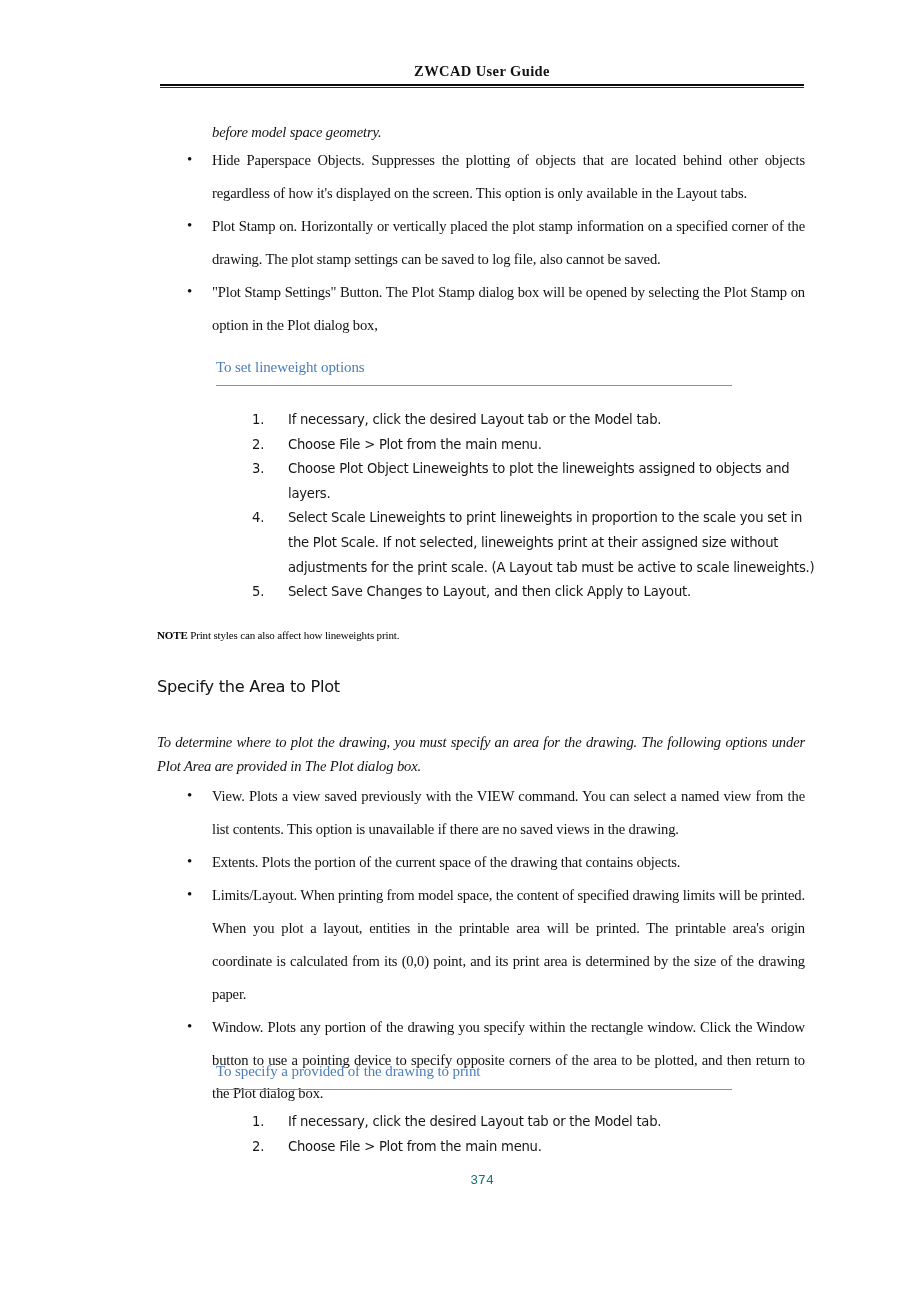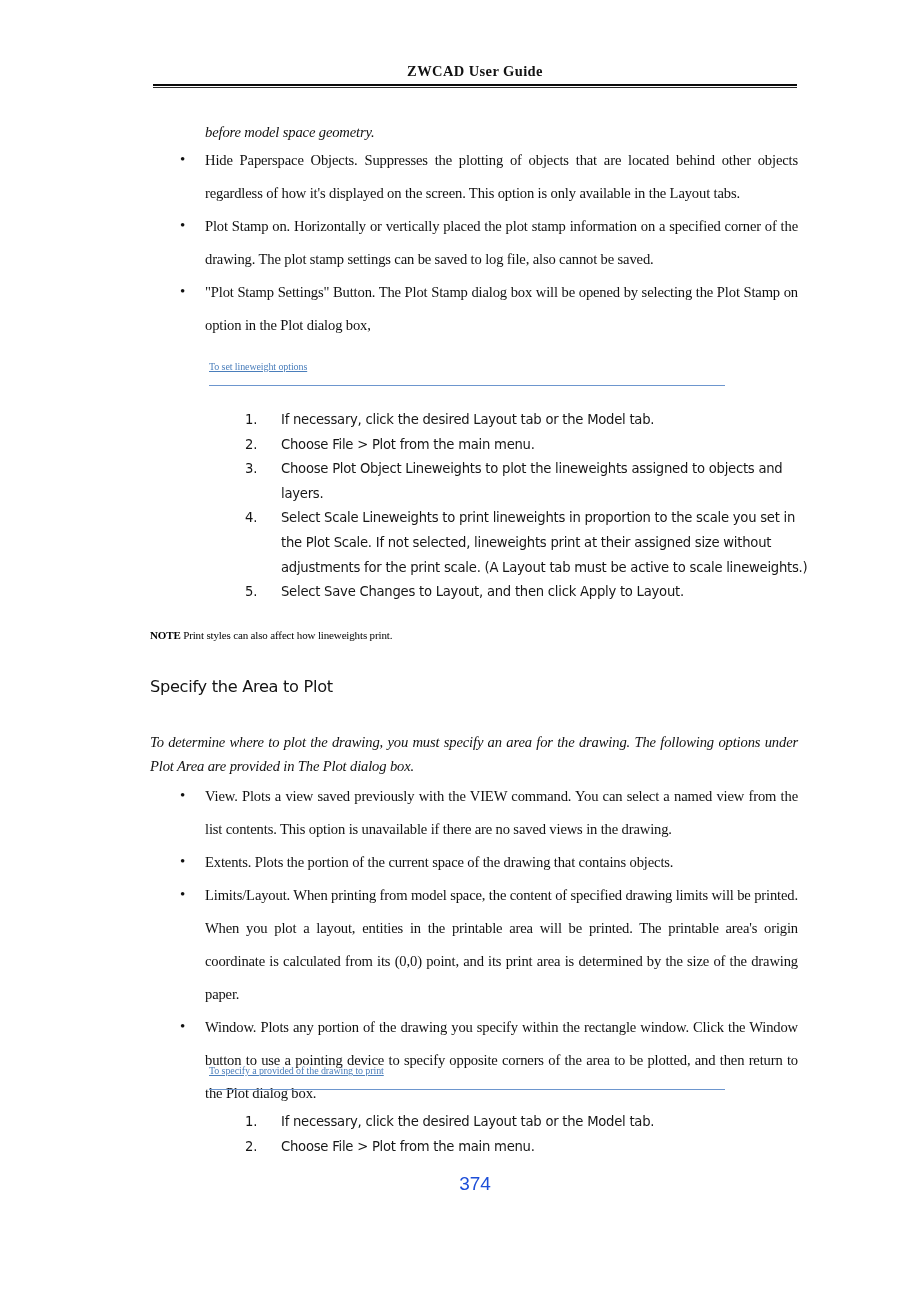--- a/index.html
+++ b/index.html
@@ -18,7 +18,7 @@
 
   .page {
     position: absolute;
-    left: 5px; top: 0;
+    left: 12px; top: 0;
     width: 828px;
     height: 1300px;
   }

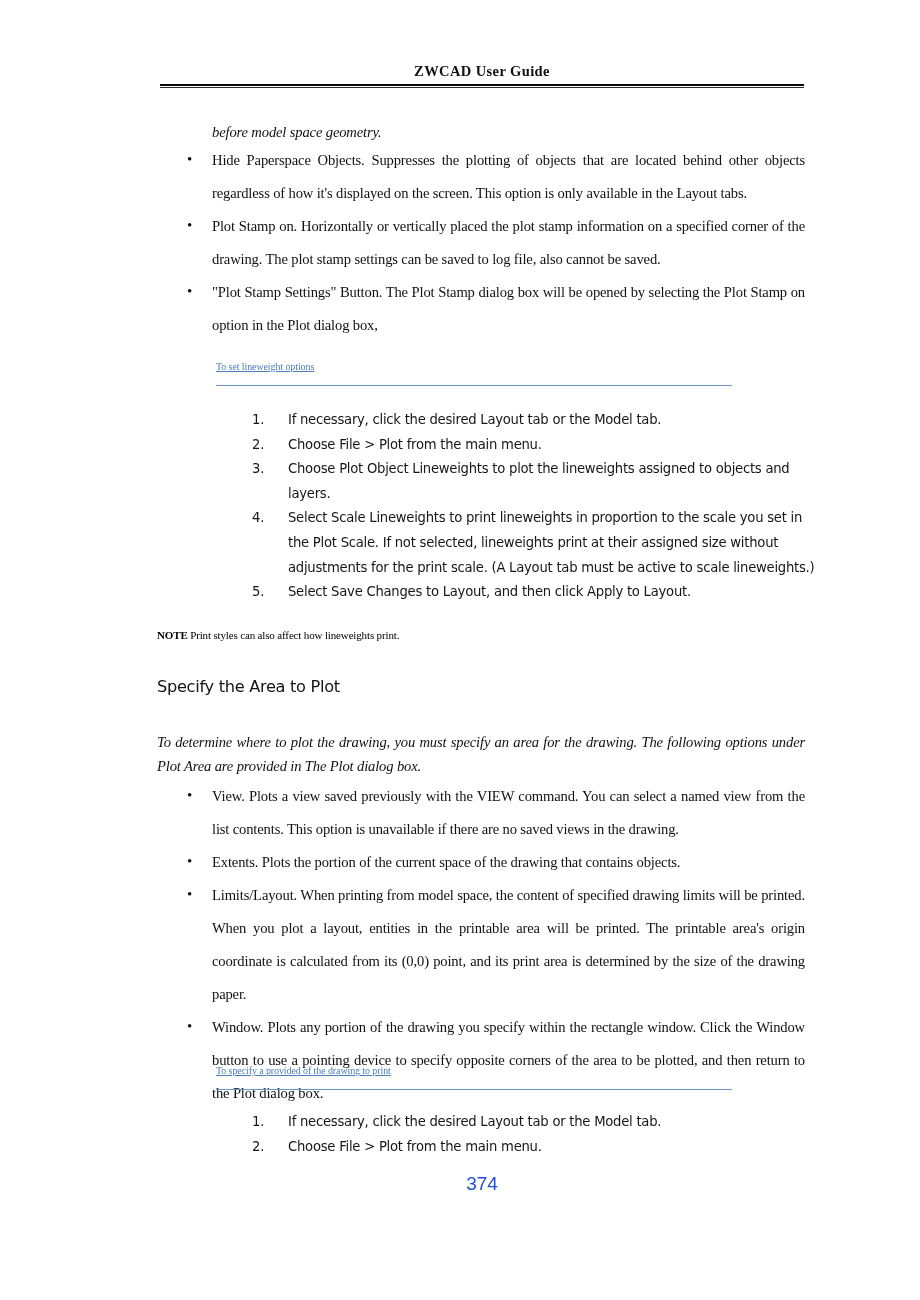--- a/index.html
+++ b/index.html
@@ -121,11 +121,10 @@
   .blue-head {
     position: absolute;
     font-family: "Liberation Serif", "DejaVu Serif", serif;
-    font-size: 10px;
+    font-size: 15px;
     color: #4a7ebb;
     letter-spacing: -0.1px;
     line-height: 20px;
-    text-decoration: underline;
   }
   .blue-rule {
     position: absolute;

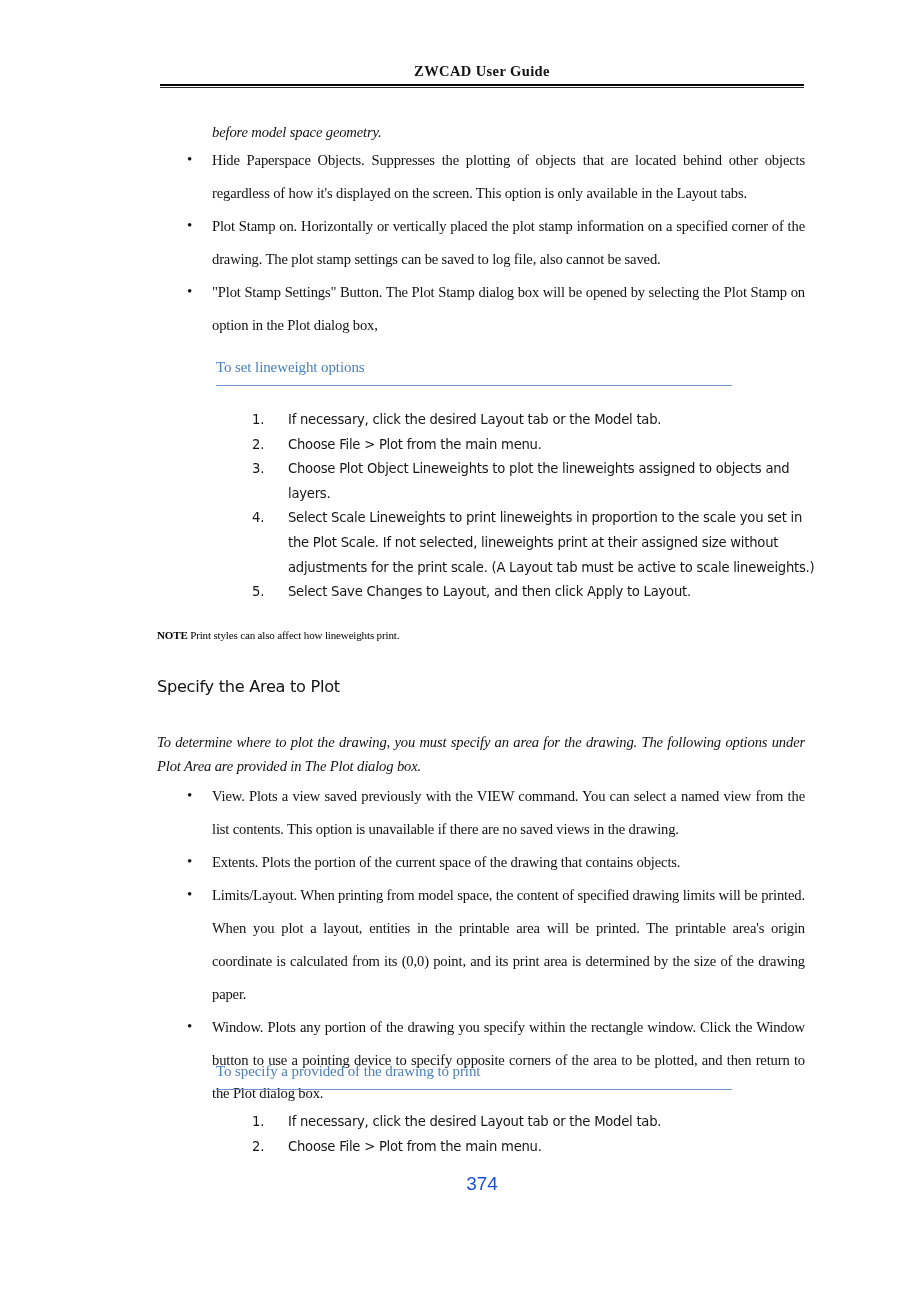--- a/index.html
+++ b/index.html
@@ -198,9 +198,9 @@
     top: 1173px;
     width: 644px;
     text-align: center;
-    font-size: 19px;
-    color: #1d4ed8;
-    font-family: Liberation Sans, sans-serif;
+    font-size: 13px;
+    color: #0f766e;
+    font-family: Liberation Mono, monospace;
   }
 </style>
 </head>

